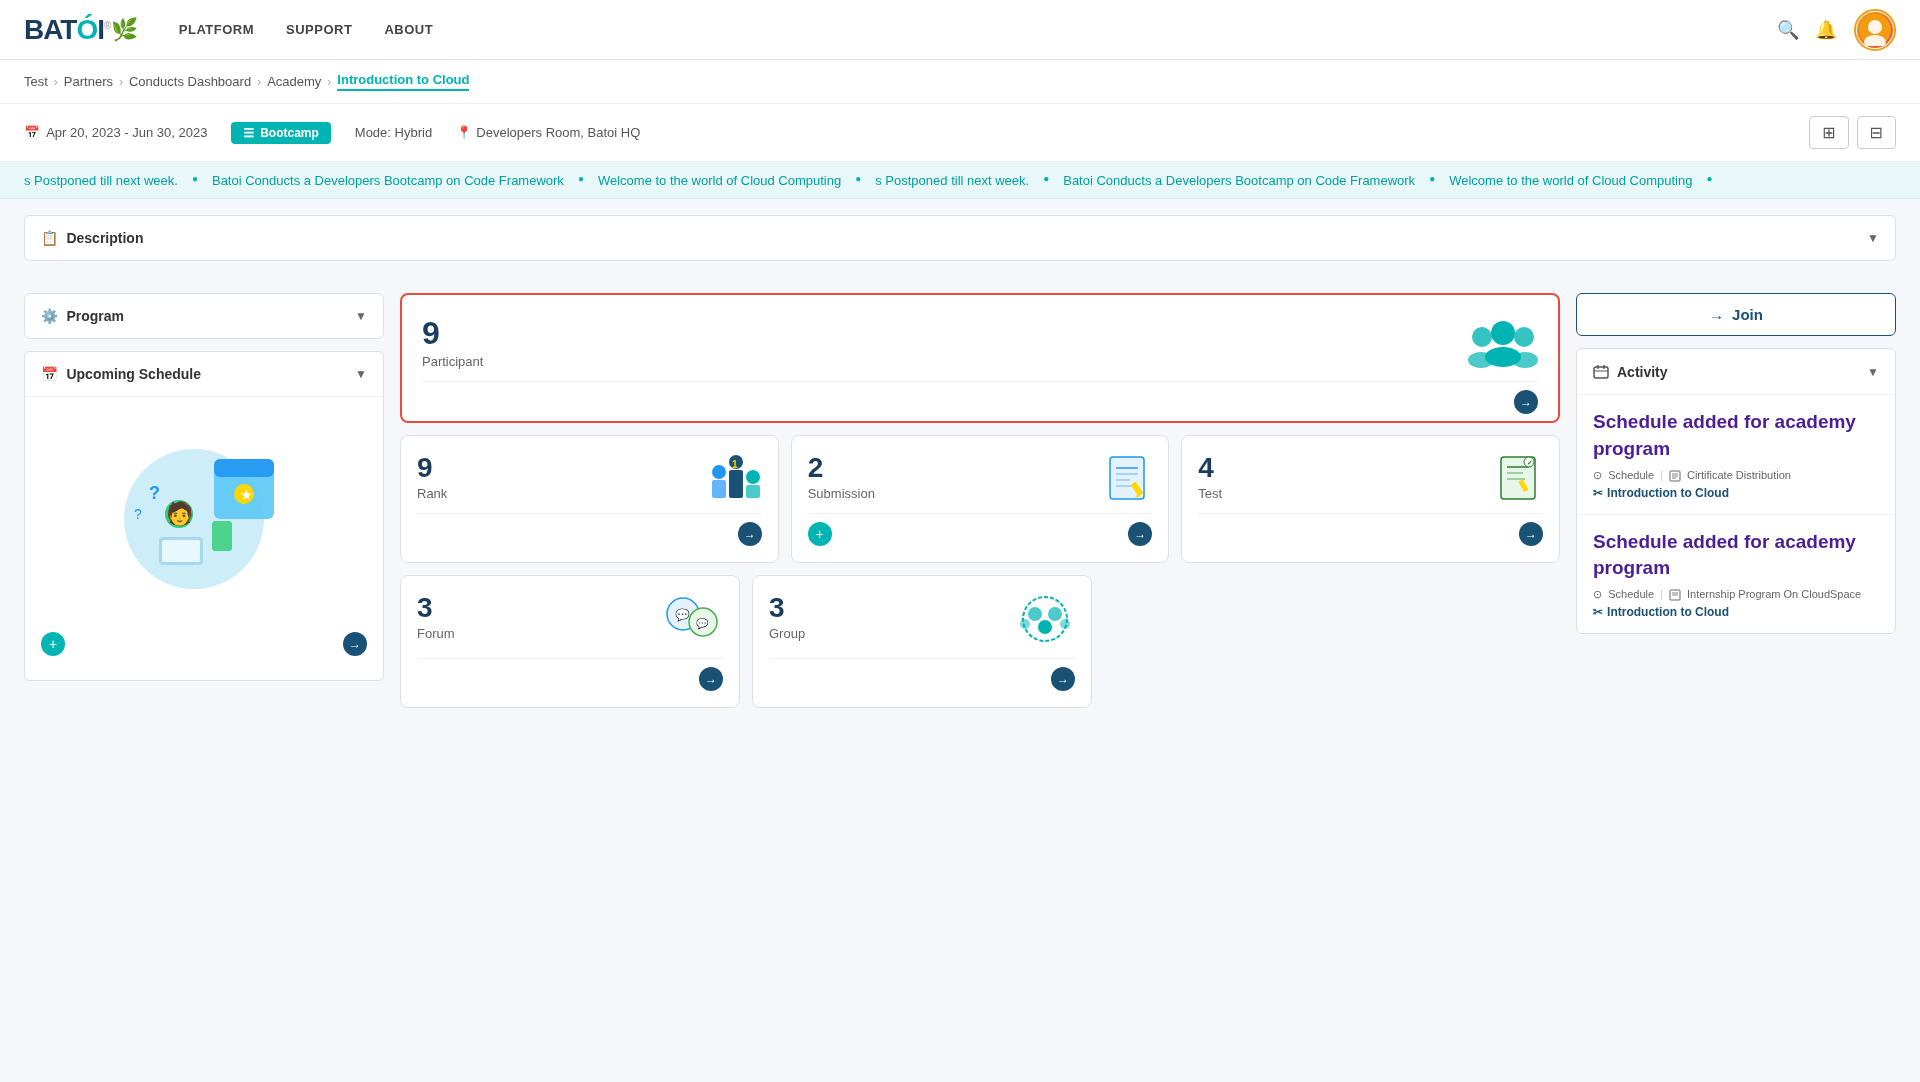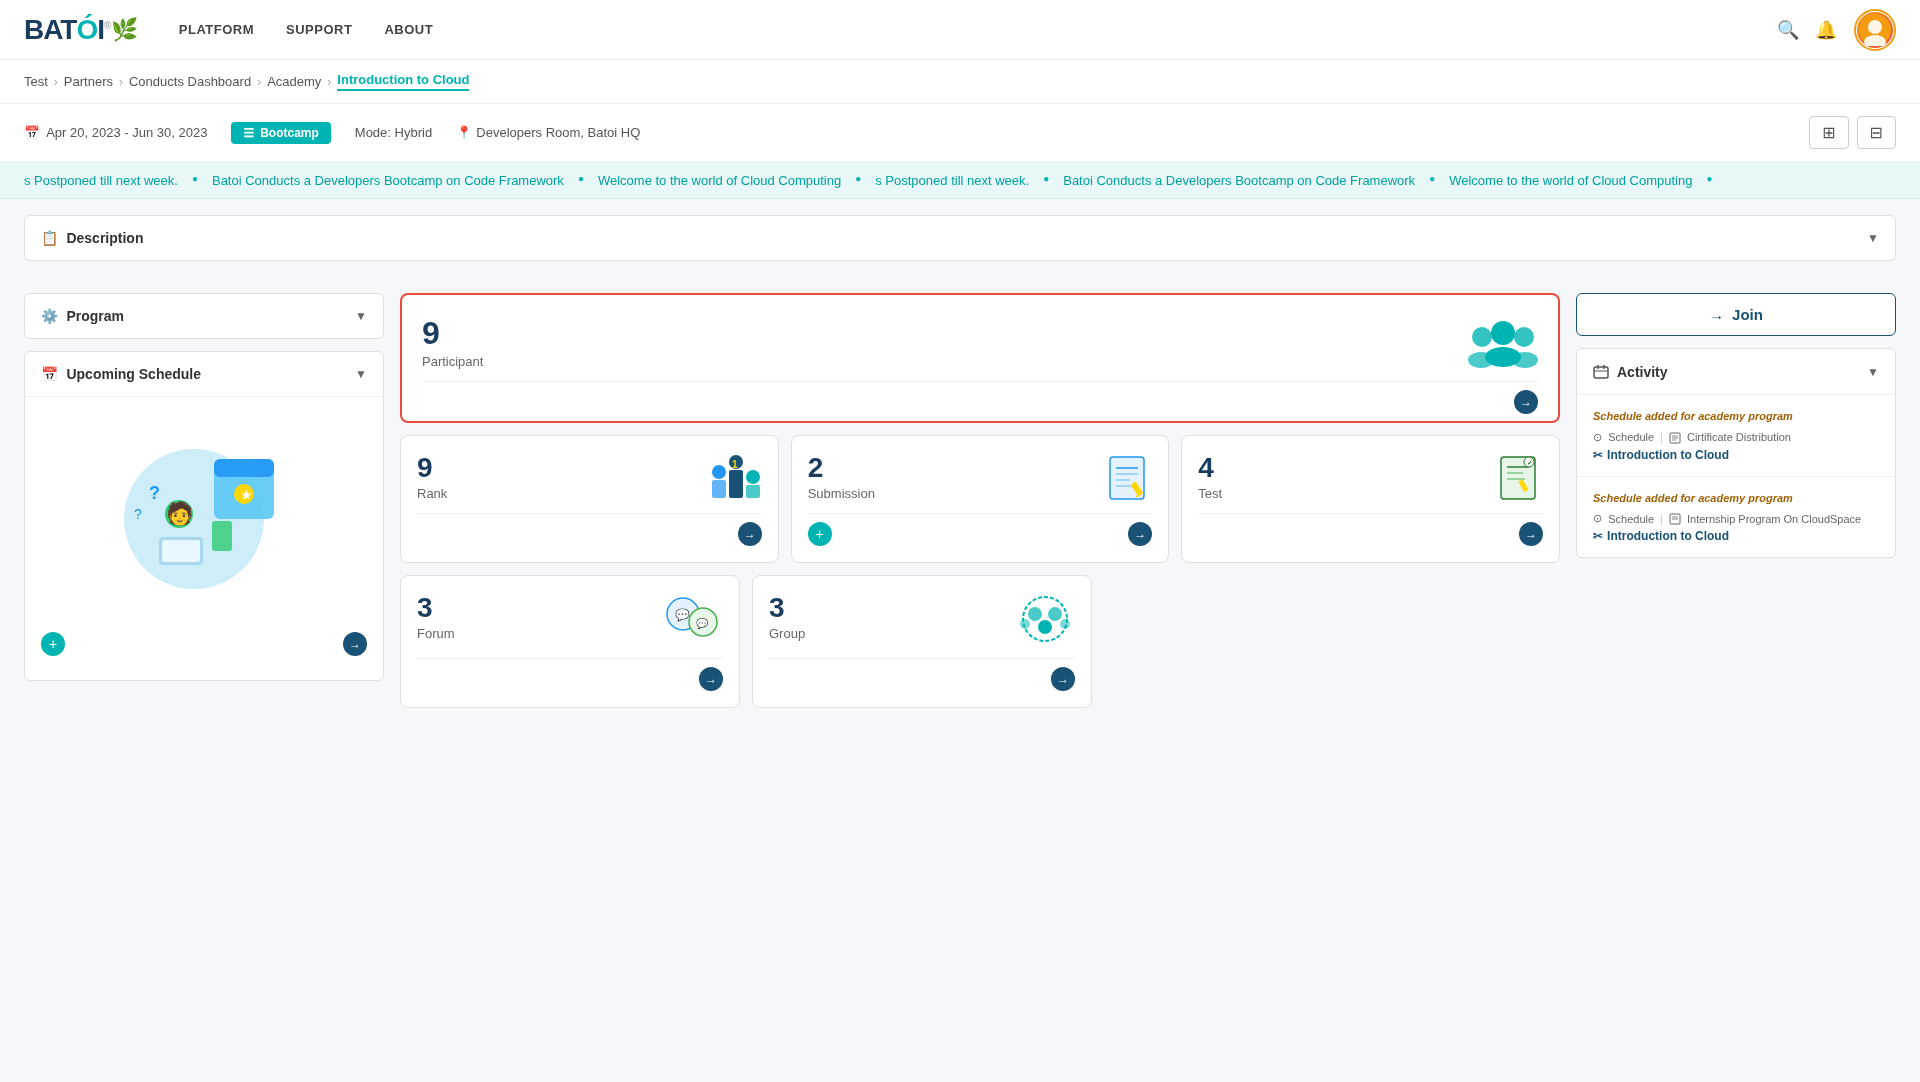--- a/index.html
+++ b/index.html
@@ -68,7 +68,7 @@
     .activity-panel { background: #fff; border: 1px solid #e0e0e0; border-radius: 6px; margin-bottom: 12px; }
     .activity-header { padding: 14px 16px; display: flex; align-items: center; justify-content: space-between; cursor: pointer; font-weight: 600; color: #333; }
     .activity-item { padding: 14px 16px; border-top: 1px solid #f0f0f0; }
-    .activity-title { color: #a16207; font-size: 11px; font-weight: 600; margin-bottom: 6px; line-height: 1.4; font-style: italic; }
+    .activity-title { color: #4c1d95; font-size: 19px; font-weight: 600; margin-bottom: 6px; line-height: 1.4; }
     .activity-meta { display: flex; align-items: center; gap: 6px; font-size: 11px; color: #666; flex-wrap: wrap; margin-bottom: 4px; }
     .activity-link { color: #1a5276; font-size: 12px; font-weight: 600; display: flex; align-items: center; gap: 4px; margin-top: 4px; }
     .activity-sep { color: #ccc; }

